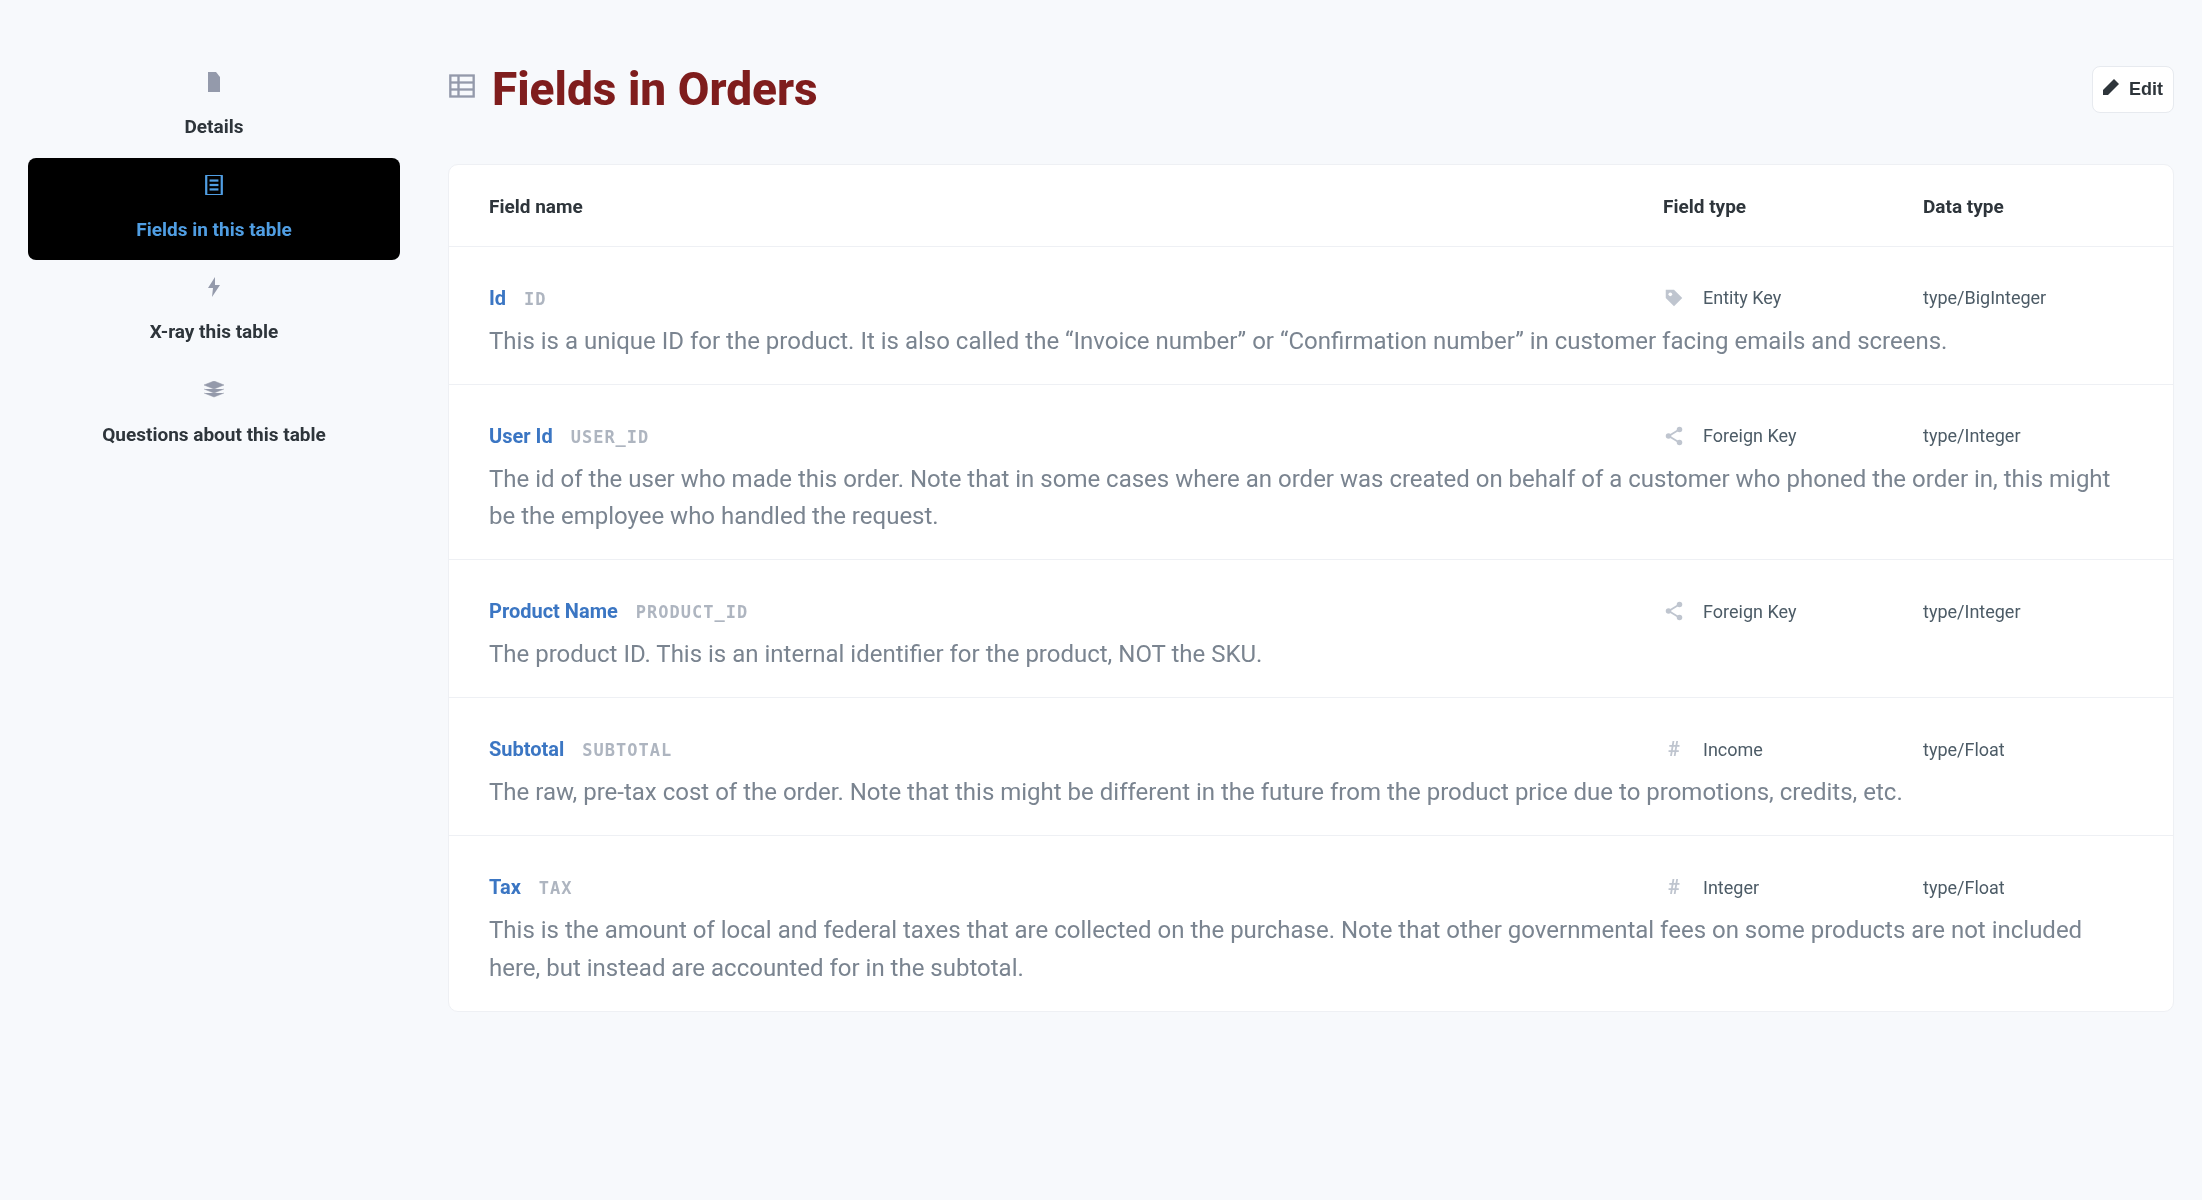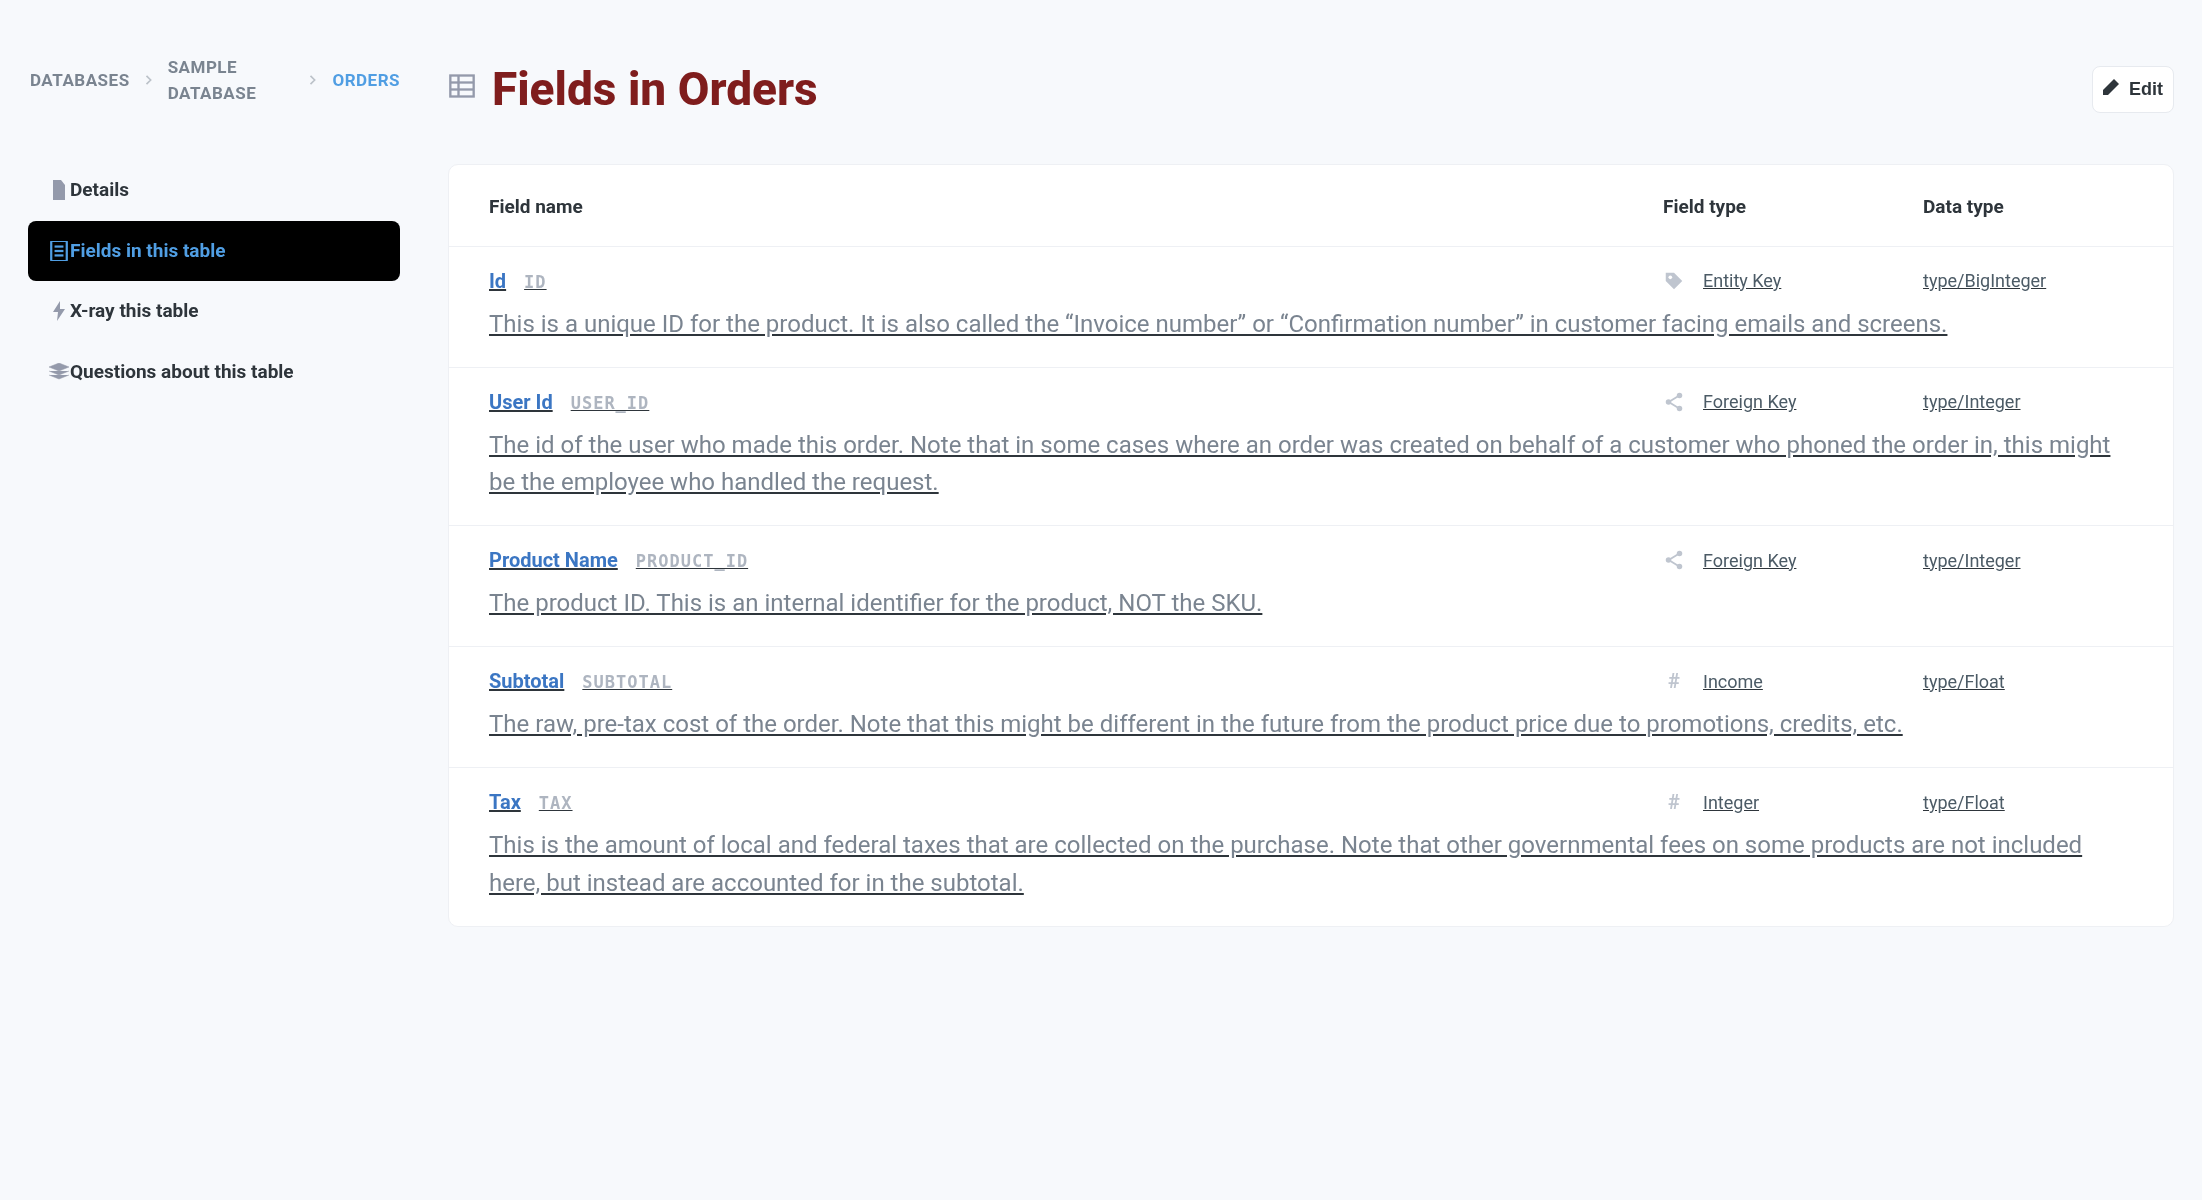--- a/index.html
+++ b/index.html
@@ -159,21 +159,6 @@
 <div class="container">
 
   <div class="left-col">
-    <div class="breadcrumb">
-      <span class="crumb">DATABASES</span>
-      <span class="chevron">
-        <svg width="10" height="10" viewBox="0 0 8 12">
-            <path d="M1 1 L6 6 L1 11" stroke="currentColor" stroke-width="2" fill="none"></path>
-          </svg>
-      </span>
-      <span class="crumb">SAMPLE DATABASE</span>
-      <span class="chevron">
-        <svg width="10" height="10" viewBox="0 0 8 12">
-            <path d="M1 1 L6 6 L1 11" stroke="currentColor" stroke-width="2" fill="none"></path>
-          </svg>
-      </span>
-      <span class="crumb active">ORDERS</span>
-    </div>
 
     <div>
       <div class="sidebar-item">

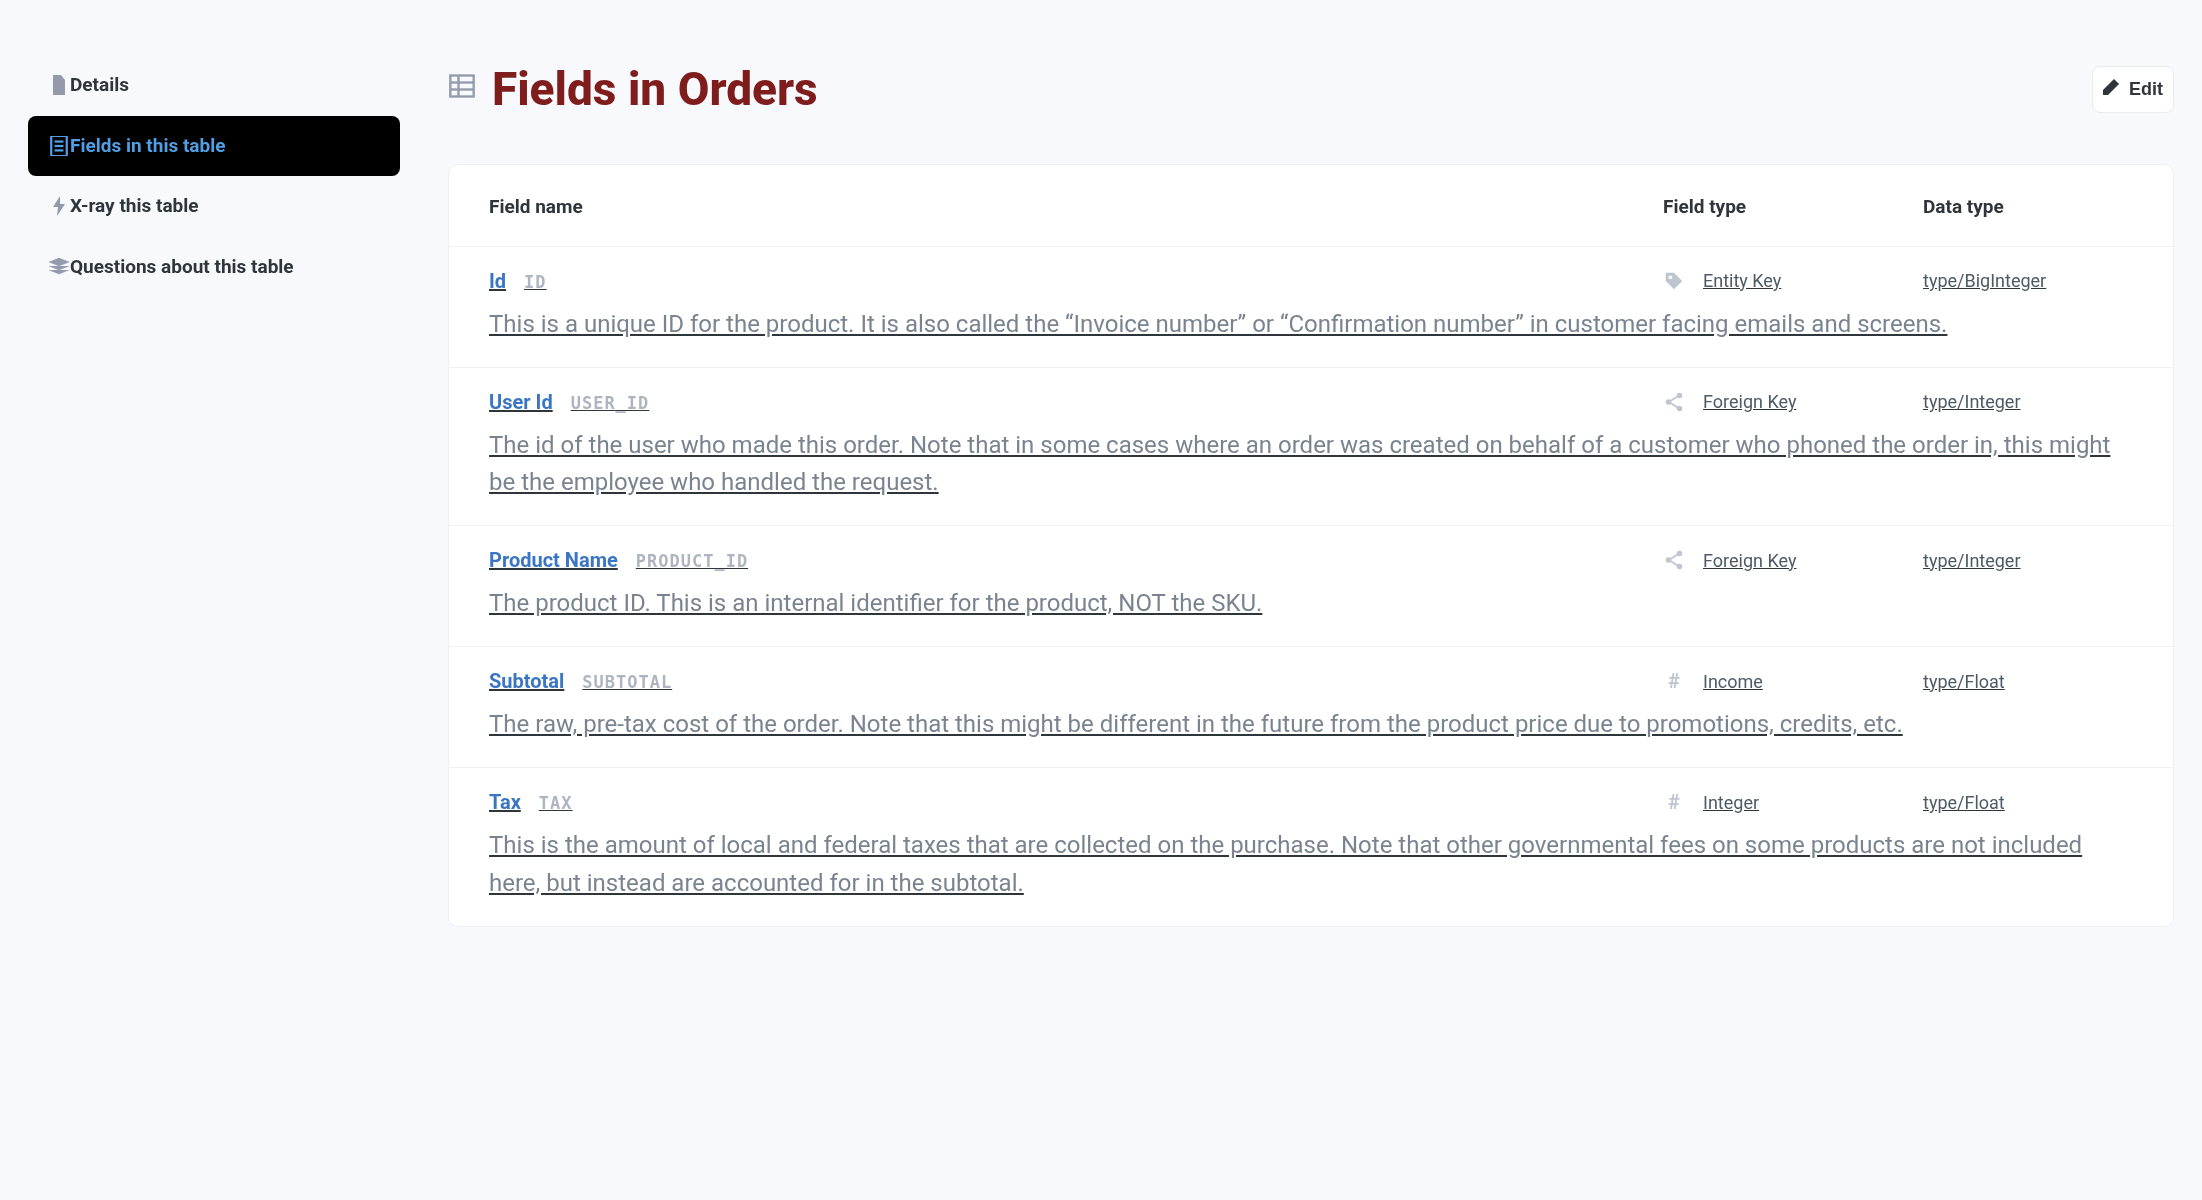--- a/index.html
+++ b/index.html
@@ -39,12 +39,14 @@
 .sidebar-item {
   display: flex;
   align-items: center;
+  gap: 20px;
   padding: 16px 20px;
   border-radius: 8px;
   color: #2e353b;
   font-size: 19px;
   font-weight: 700;
   cursor: pointer;
+  flex-direction: column;
 }
 .sidebar-item .icon {
   width: 22px;

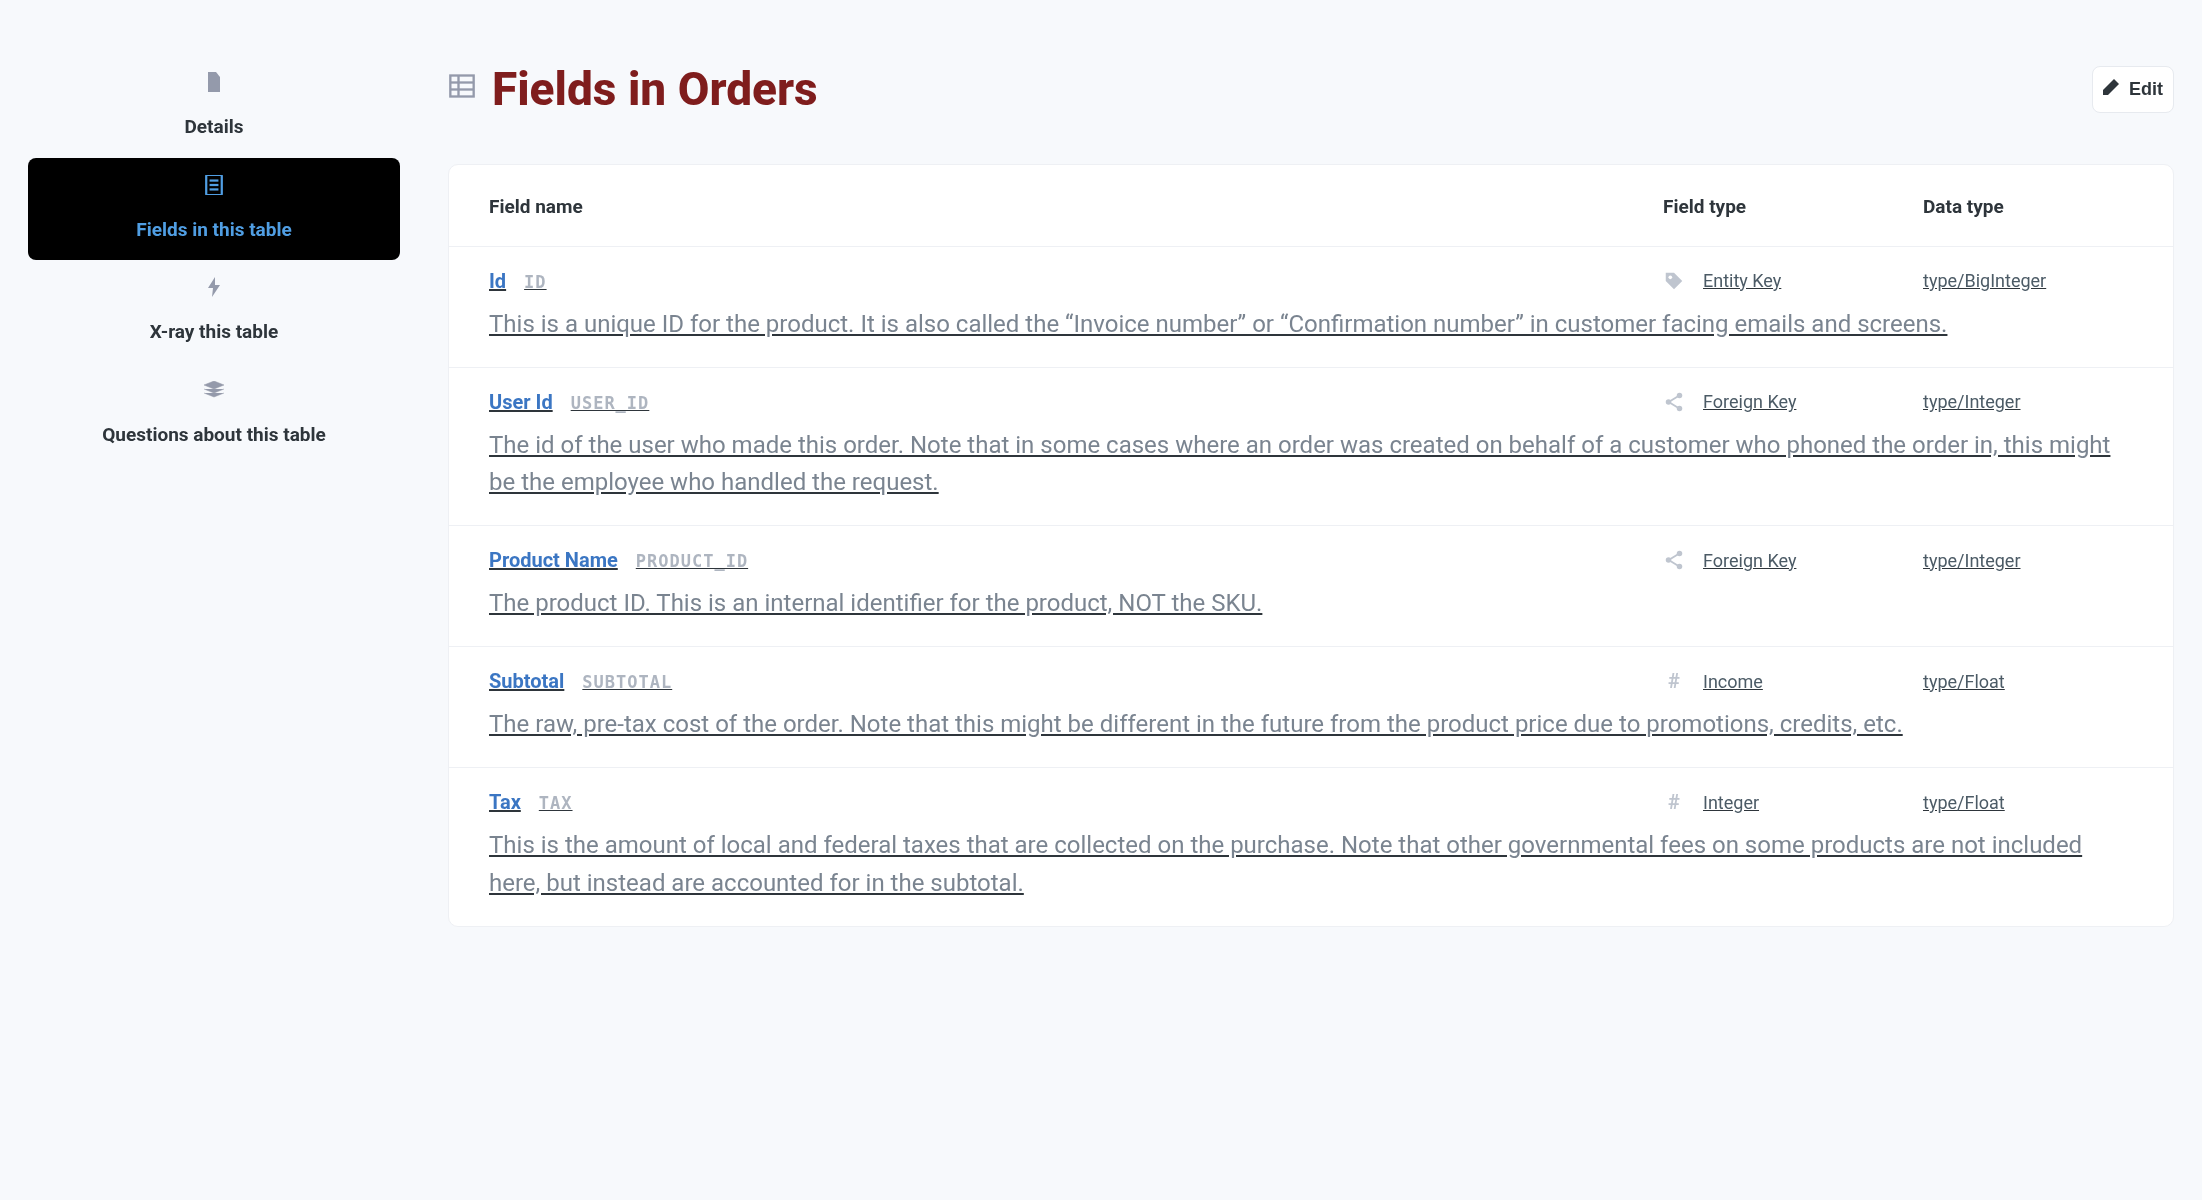--- a/index.html
+++ b/index.html
@@ -107,9 +107,8 @@
   border-bottom: 1px solid #eef0f4;
 }
 .field-row {
-  padding: 19px 40px 24px 40px;
+  padding: 36px 40px 24px 40px;
   border-bottom: 1px solid #eef0f4;
-  text-decoration: underline;
 }
 .field-row:last-child { border-bottom: none; }
 .field-top {

